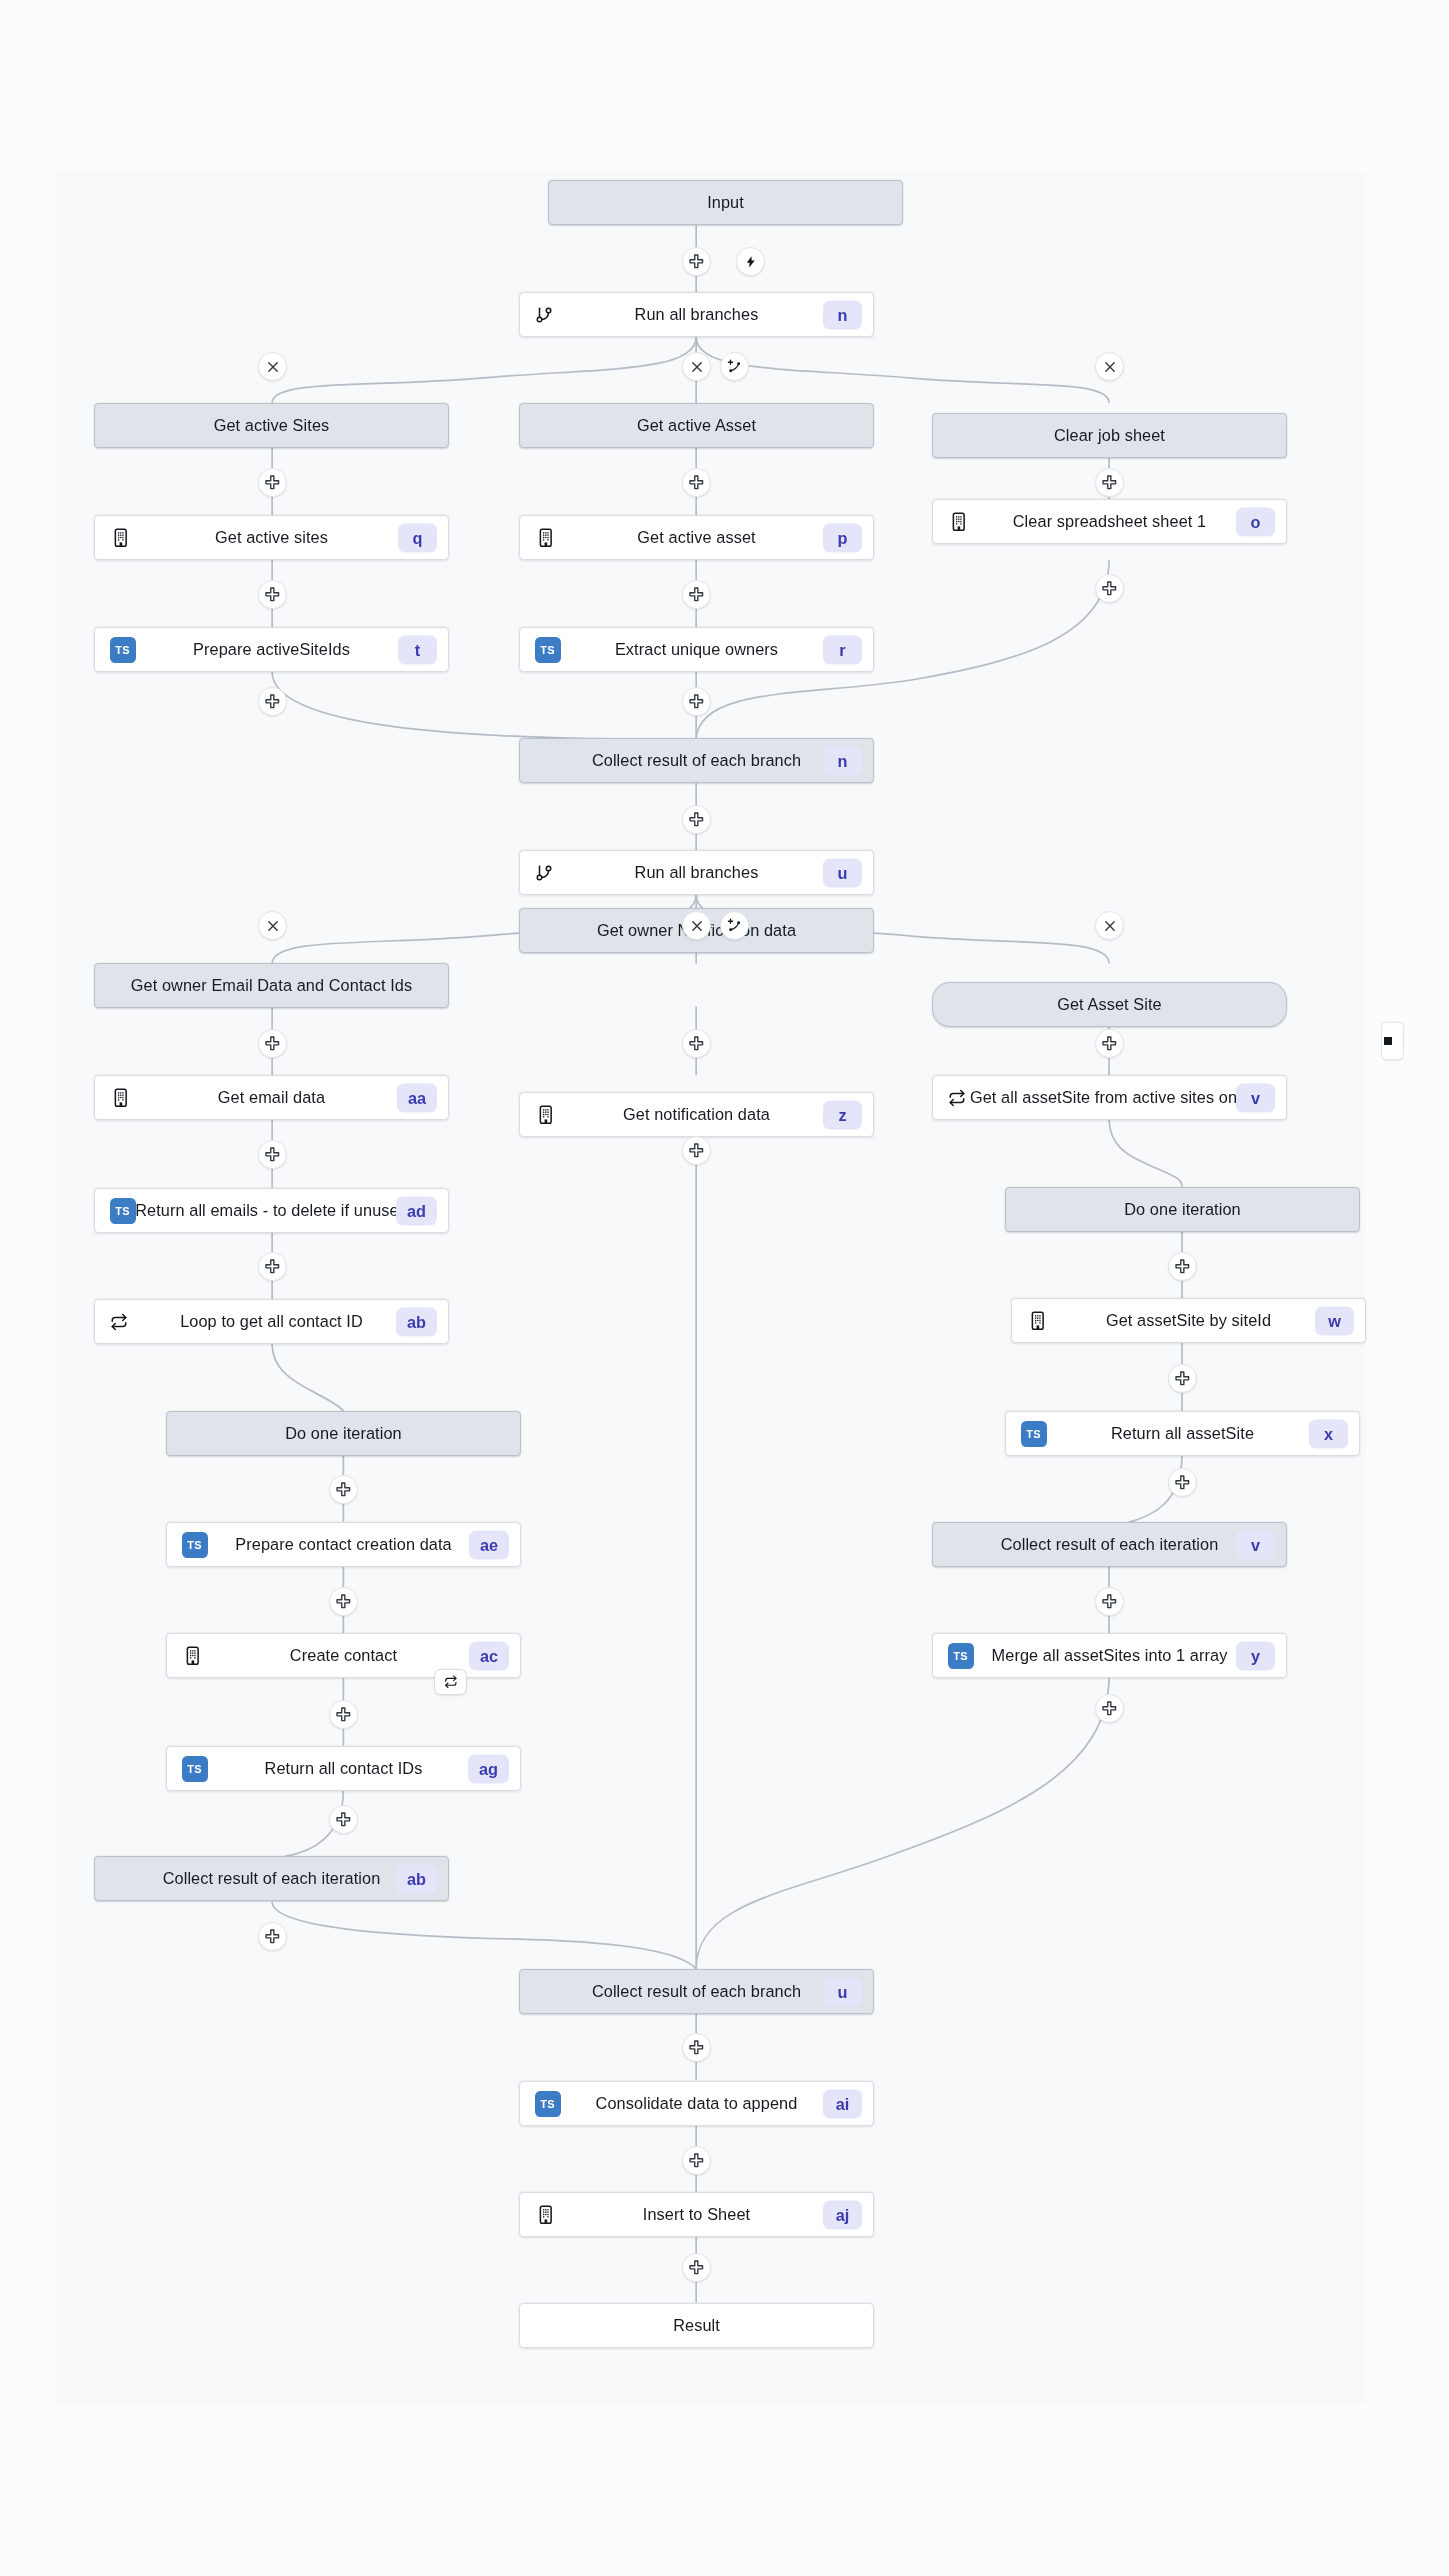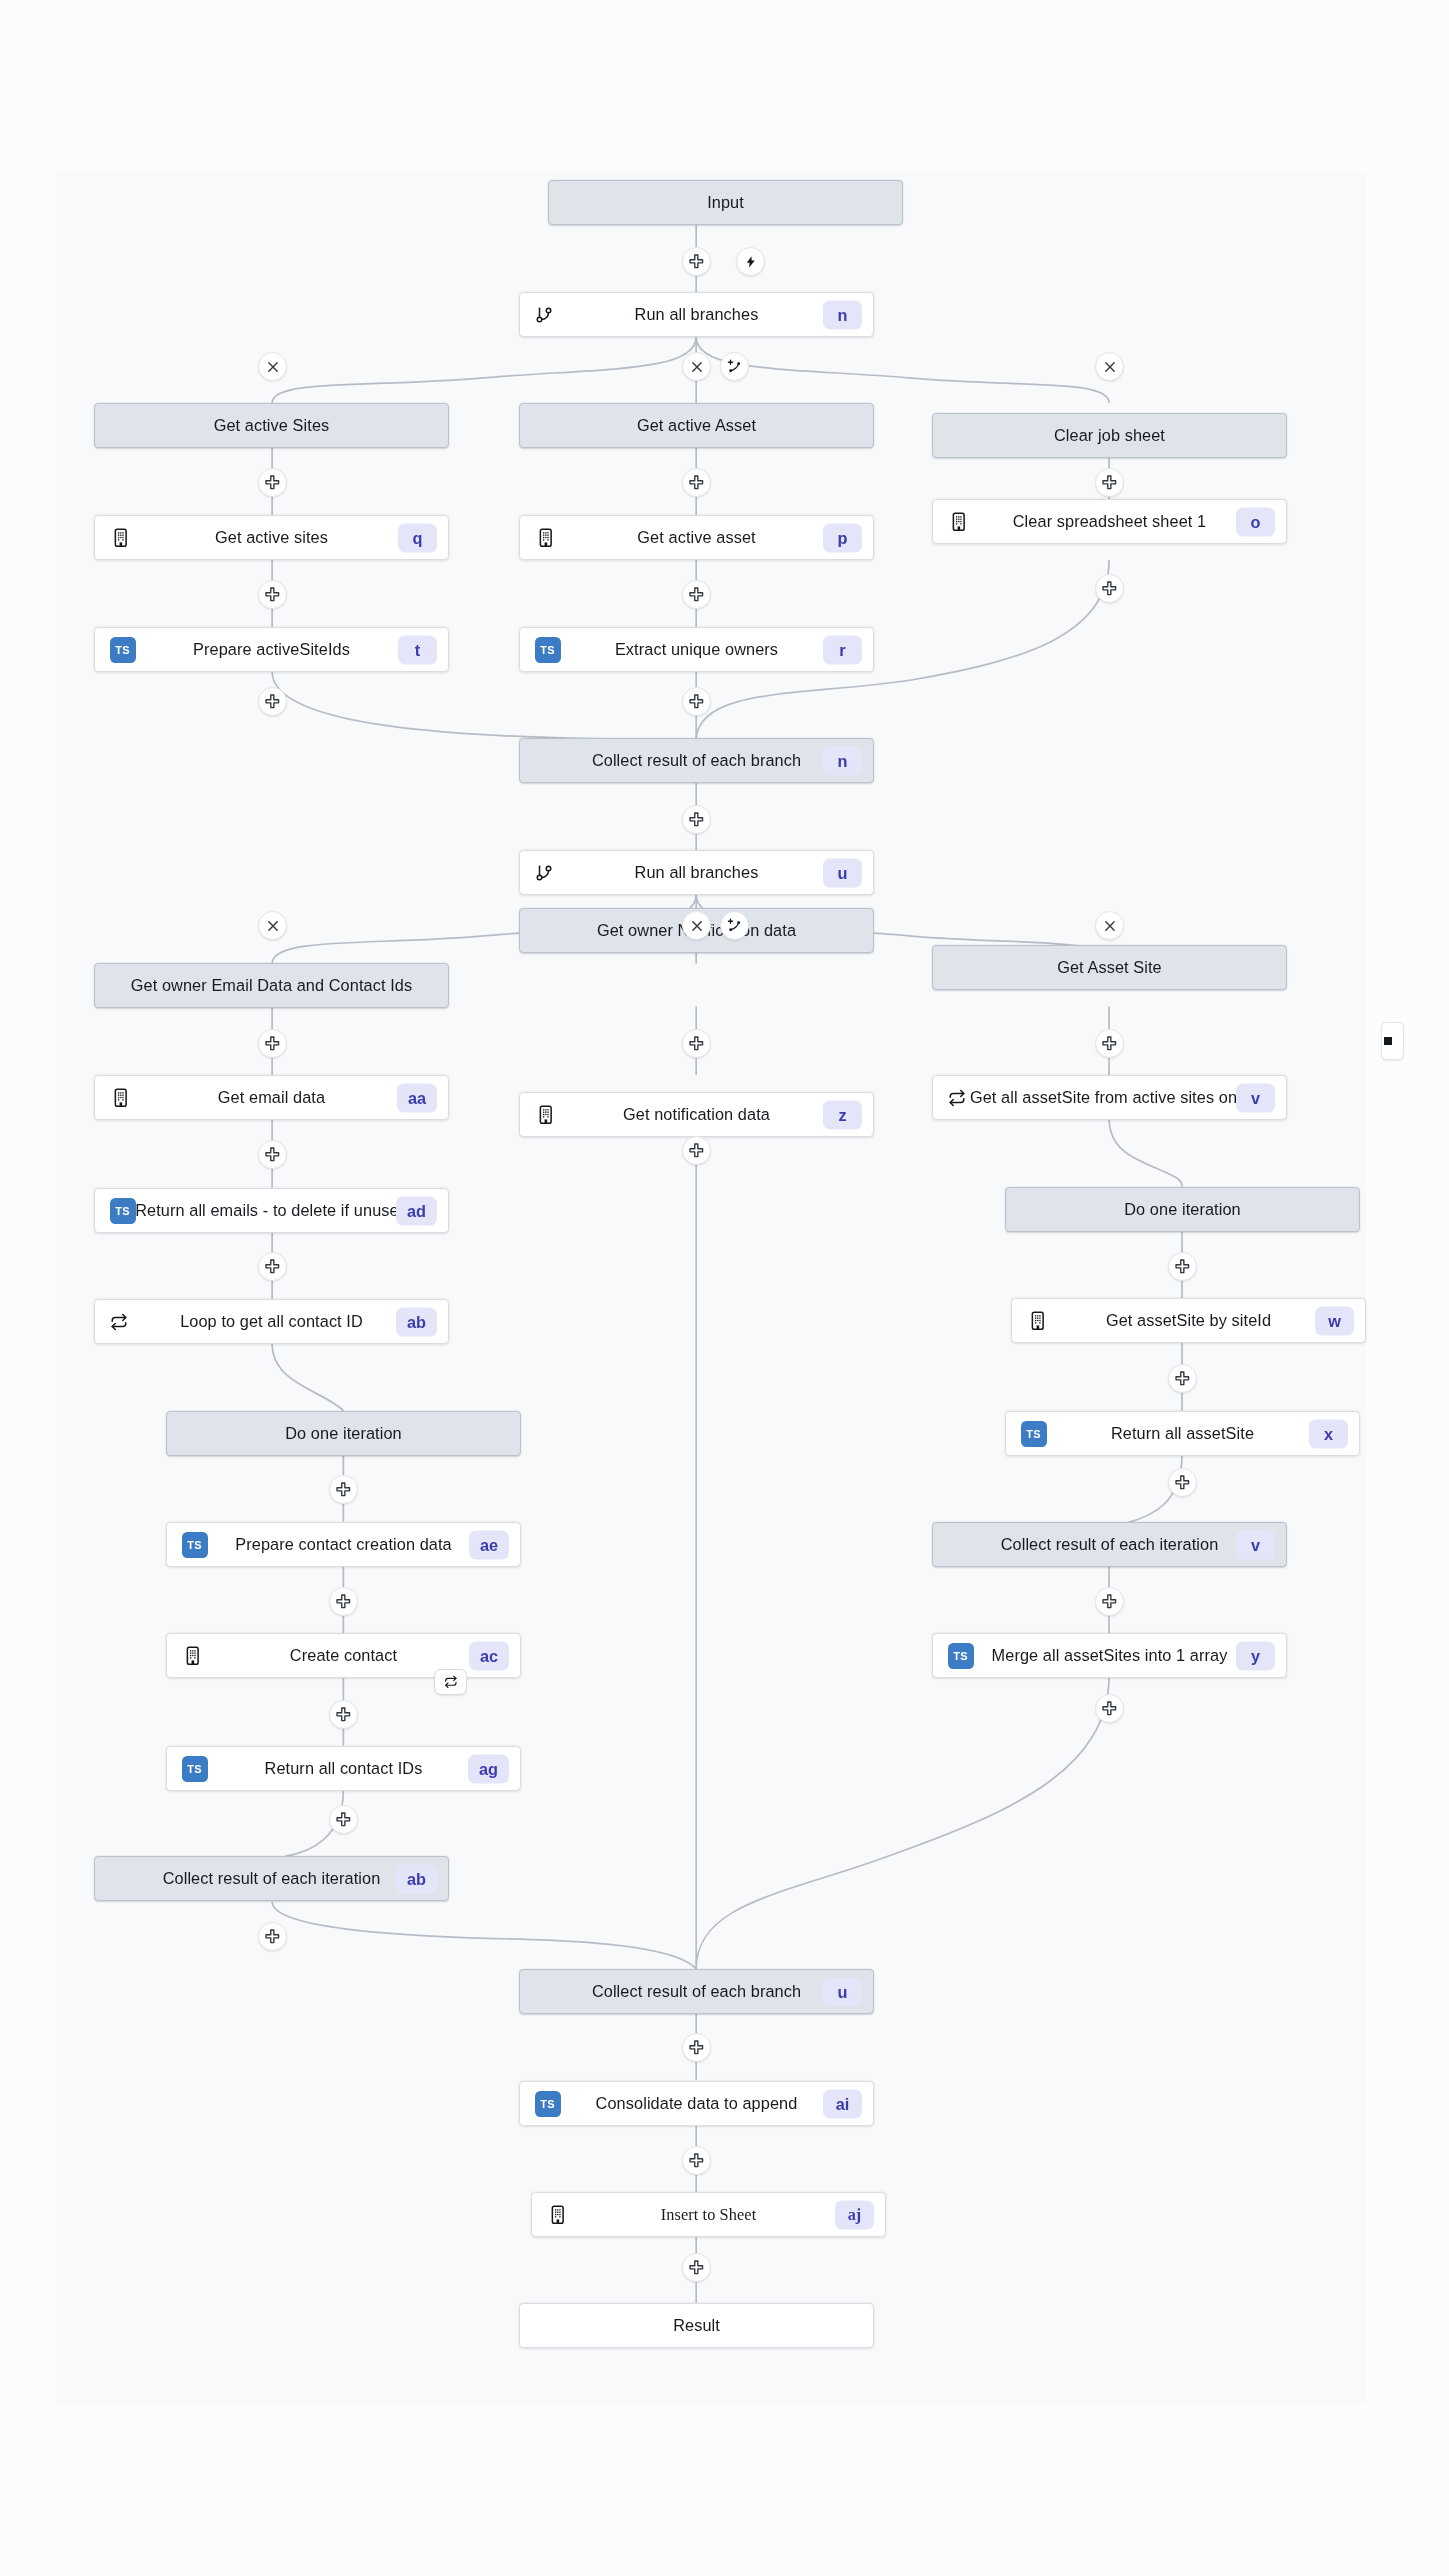--- a/index.html
+++ b/index.html
@@ -237,7 +237,7 @@
     <div class="node header" style="left: 519px; top: 908px; text-decoration: underline;">
       <span class="label">Get owner Notification data</span>
     </div>
-    <div class="node header" style="left: 932px; top: 945px;">
+    <div class="node header" style="left: 932px; top: 982px; border-radius: 18px;">
       <span class="label">Get Asset Site</span>
     </div>
     <div class="node action" style="left: 94px; top: 1075px;">

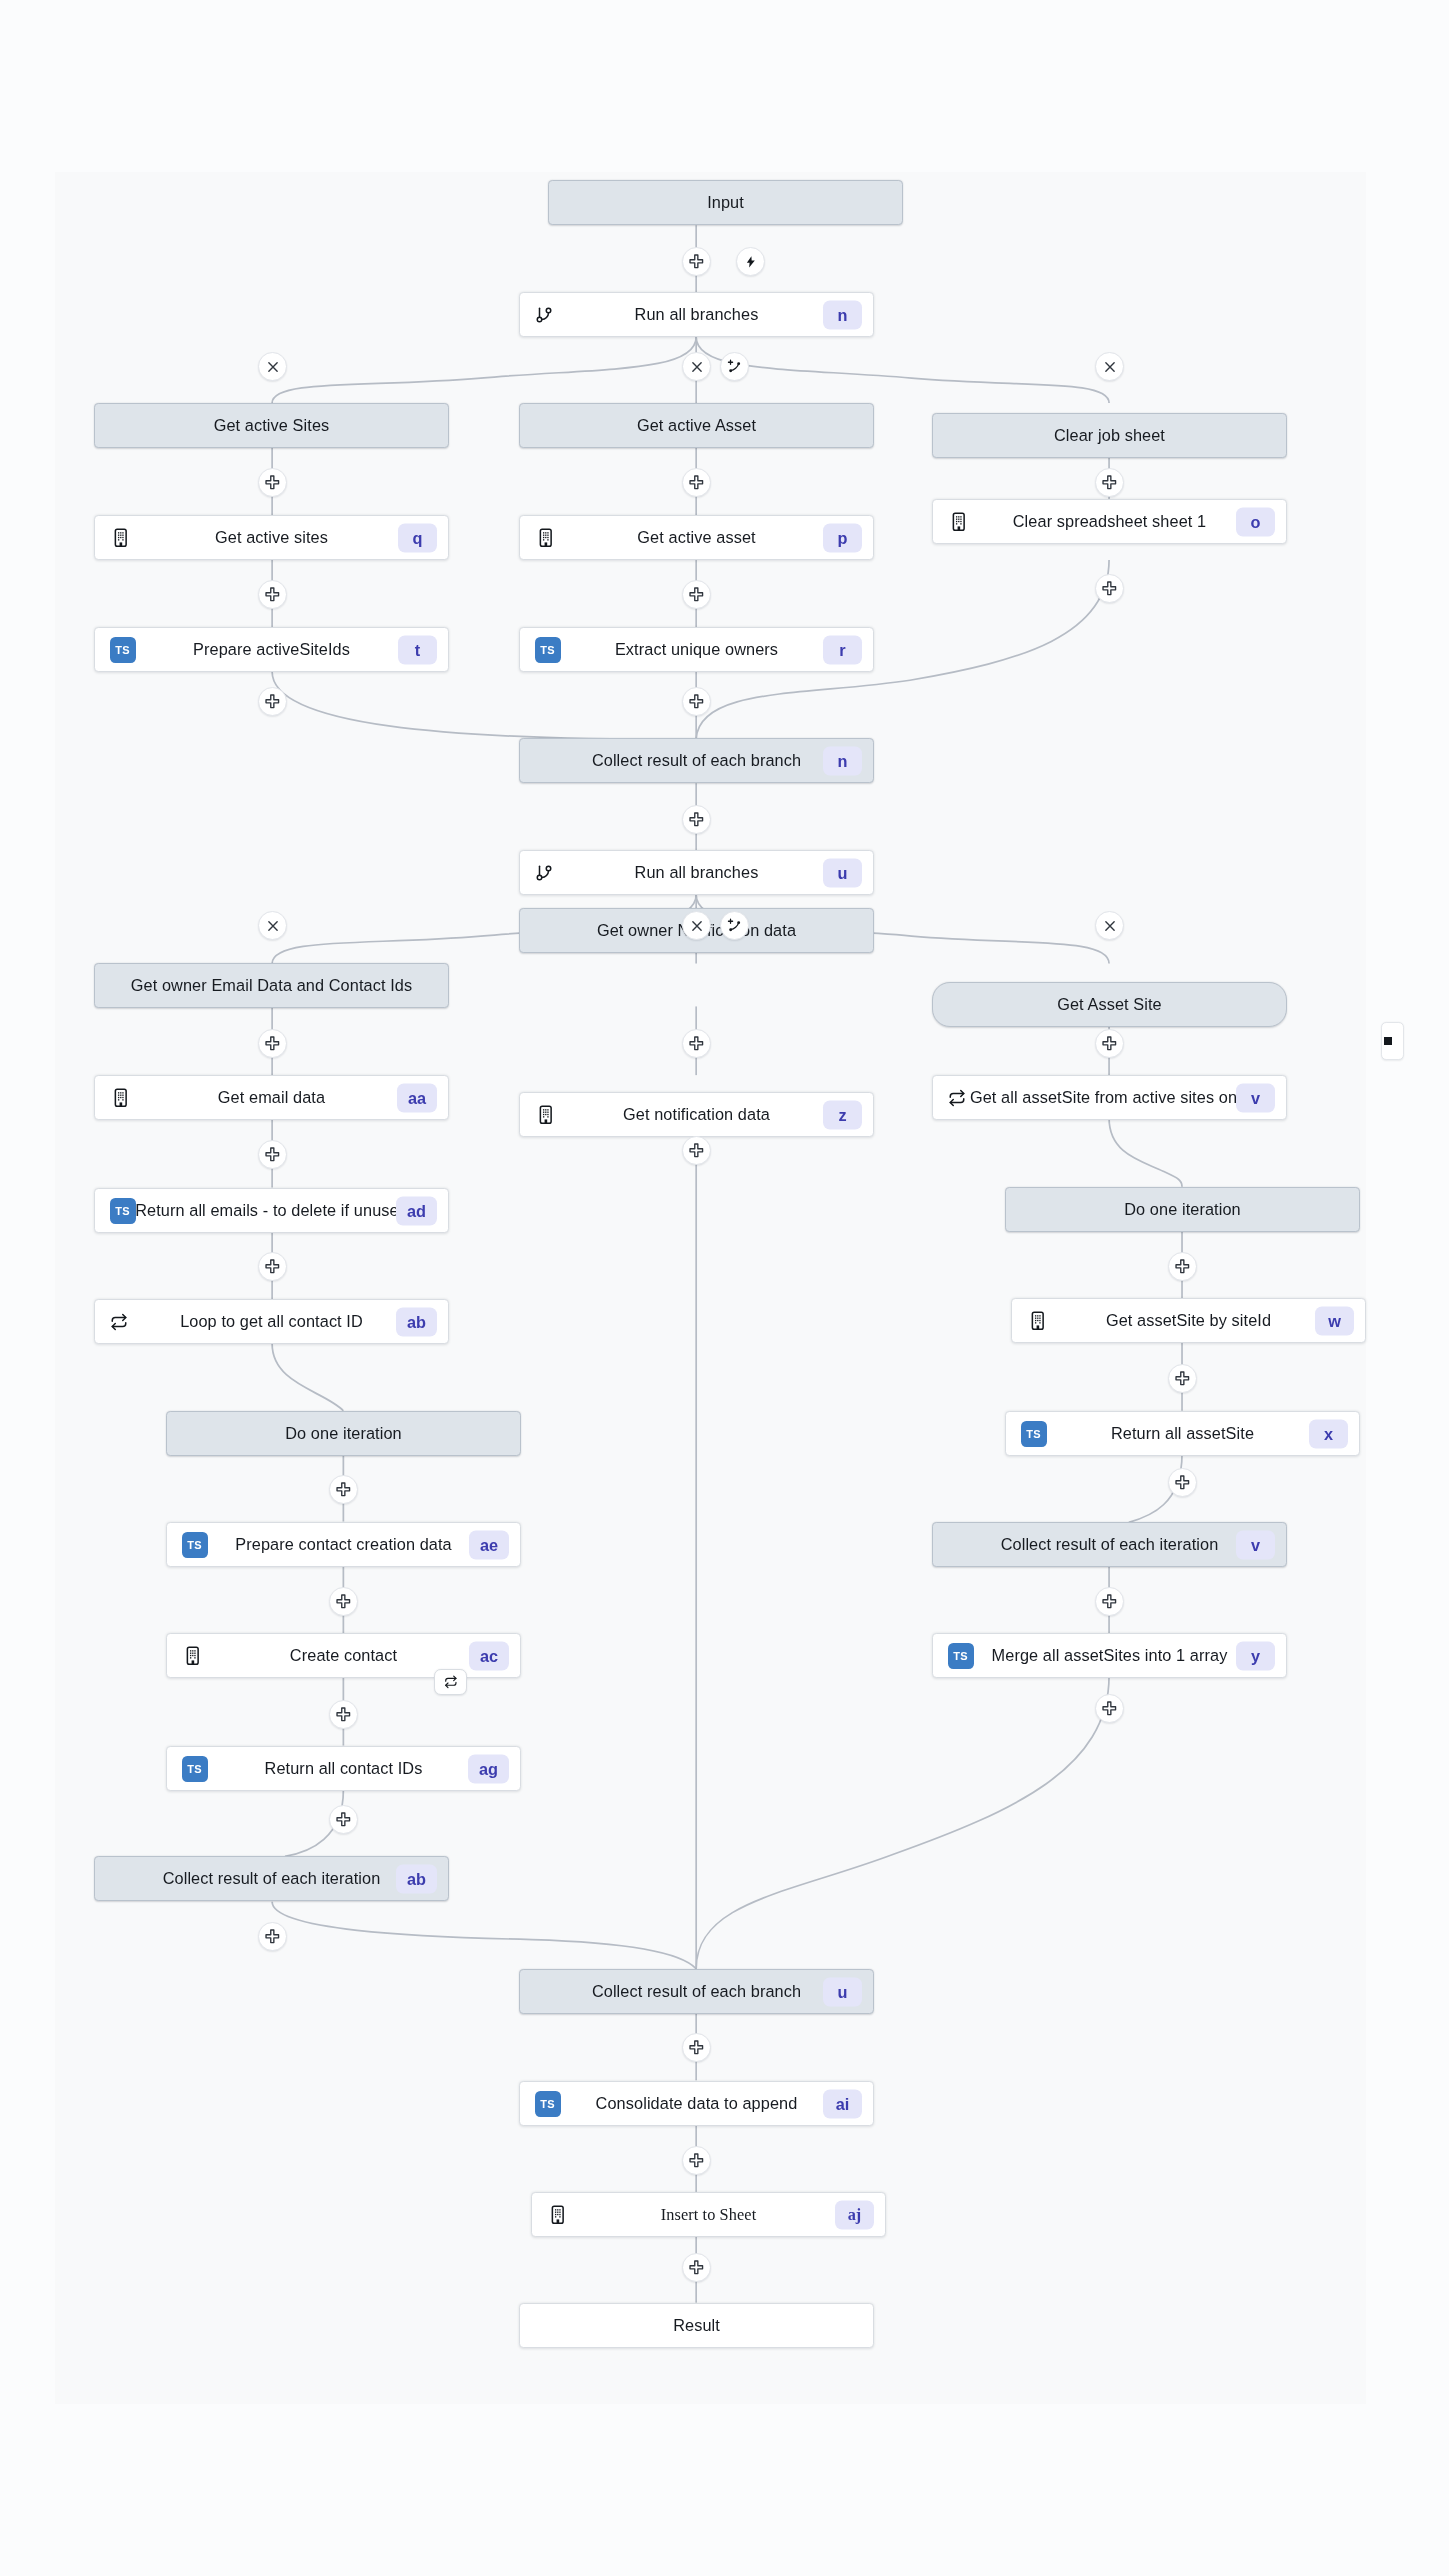--- a/index.html
+++ b/index.html
@@ -424,7 +424,7 @@
       <span class="label">Consolidate data to append</span>
       <span class="badge">ai</span>
     </div>
-    <div class="node action" style="left: 531px; top: 2192px; font-family: Liberation Serif, serif;">
+    <div class="node action" style="left: 519px; top: 2192px;">
       <span class="icon-left">
         <svg width="21.5" height="21.5" viewBox="0 0 24 24" fill="none">
           <rect x="6" y="2.6" width="12" height="18.8" rx="2" stroke="#14181d" stroke-width="1.7"></rect>

